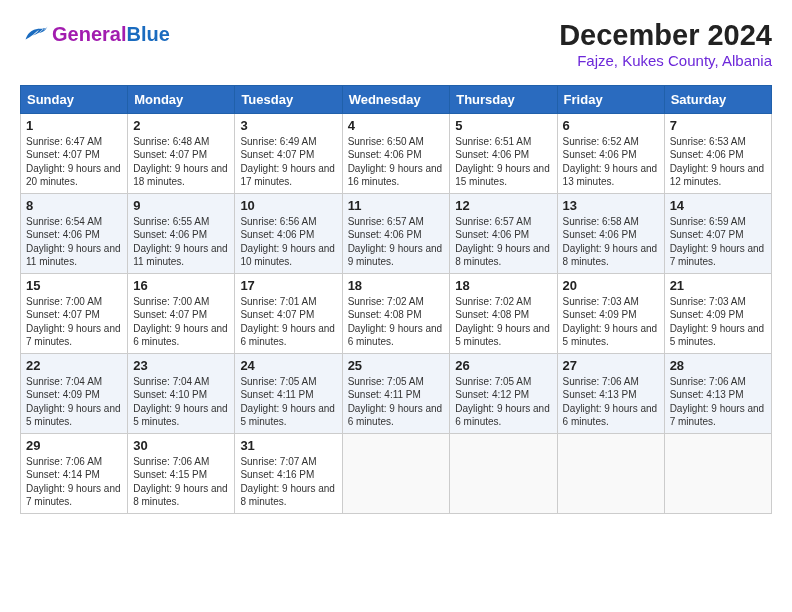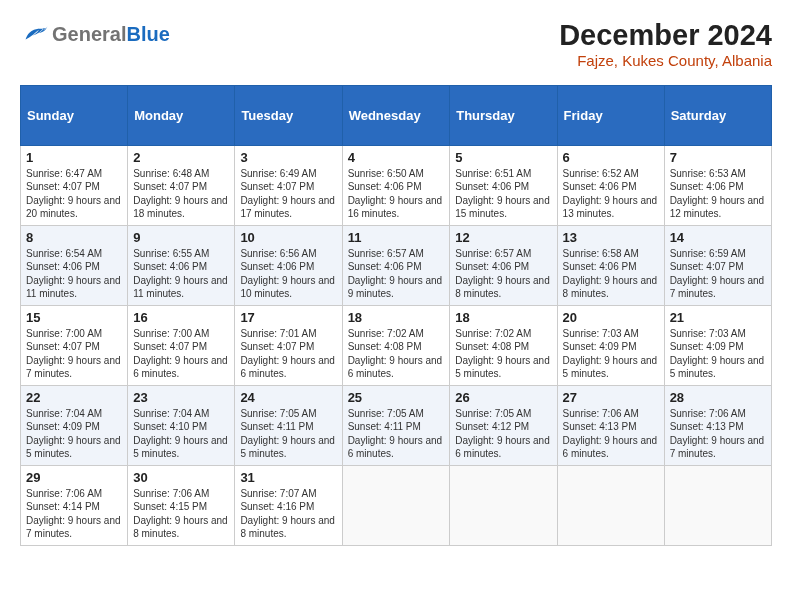--- a/index.html
+++ b/index.html
@@ -26,7 +26,7 @@
       font-weight: bold;
       line-height: 1.1;
     }
-    .logo-general { color: #737373; }
+    .logo-general { color: #a21caf; }
     .logo-blue { color: #1a6bbf; margin-top: 16px; }
     .logo-bird {
       width: 28px;

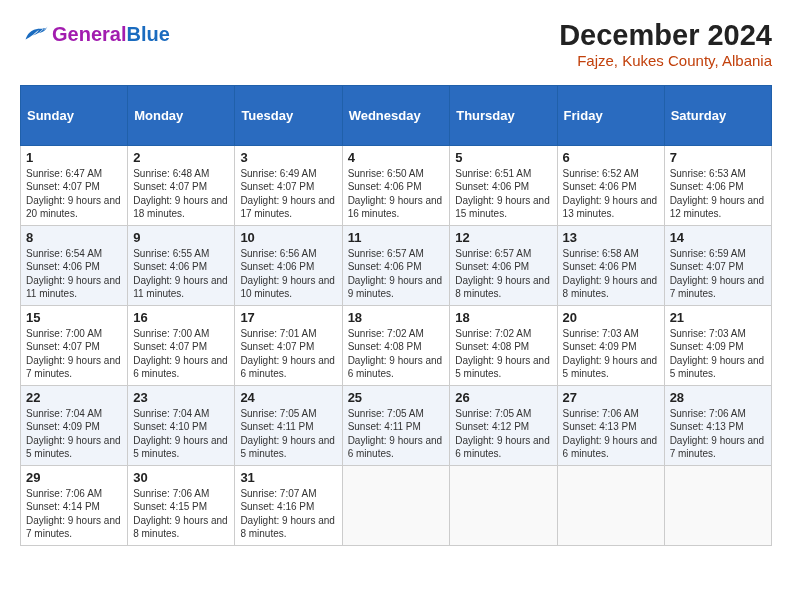--- a/index.html
+++ b/index.html
@@ -43,7 +43,7 @@
     }
     .location {
       font-size: 15px;
-      color: #c2410c;
+      color: #6d28d9;
     }
     .calendar {
       width: 100%;

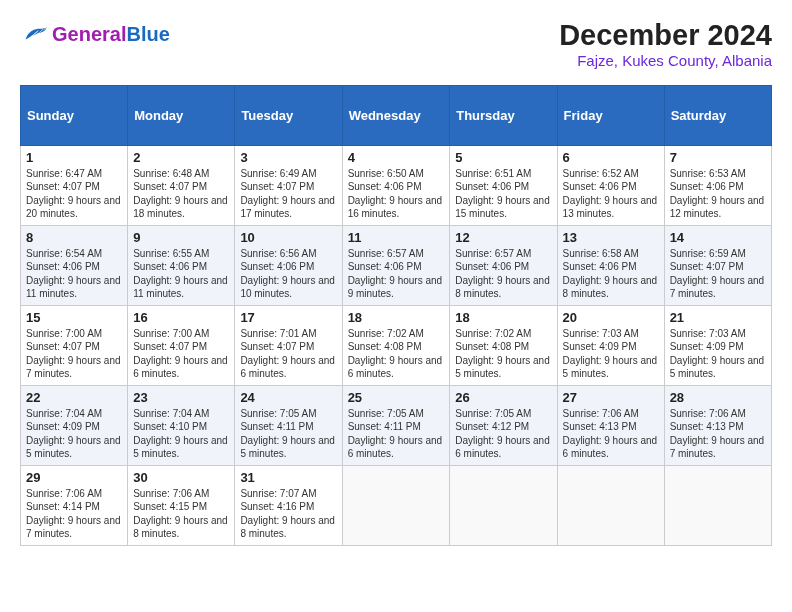--- a/index.html
+++ b/index.html
@@ -55,7 +55,7 @@
       color: #fff;
       font-size: 13px;
       font-weight: bold;
-      padding: 22px 6px;
+      padding: 6px 6px;
       text-align: left;
       border: 1px solid #2060aa;
     }

